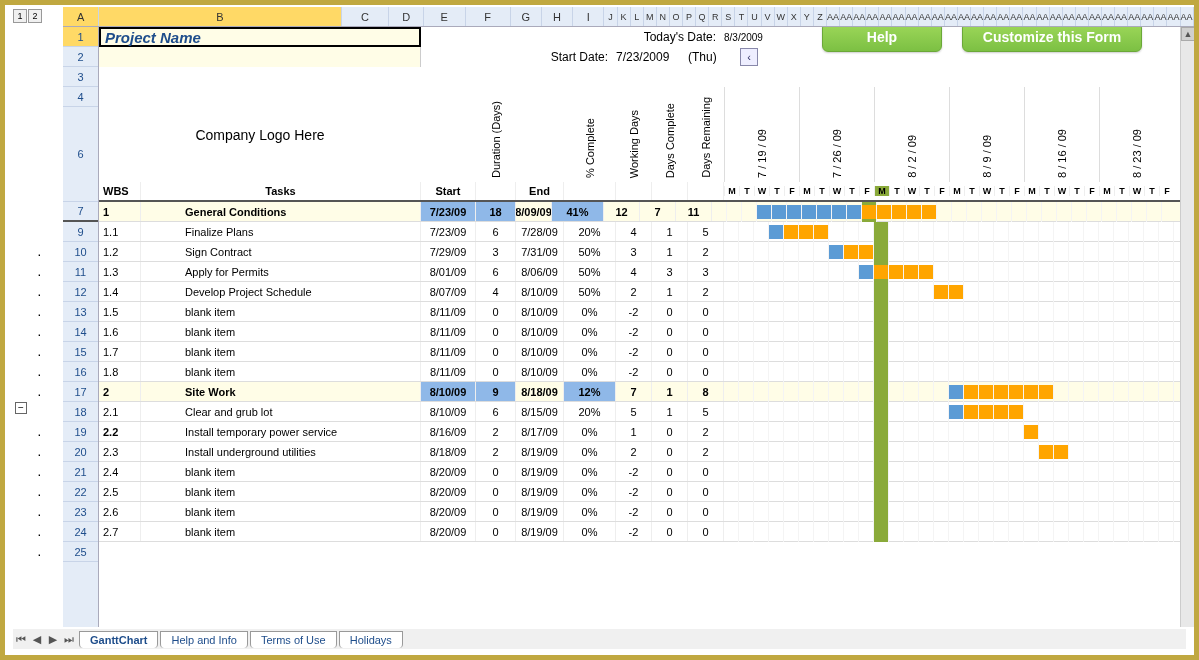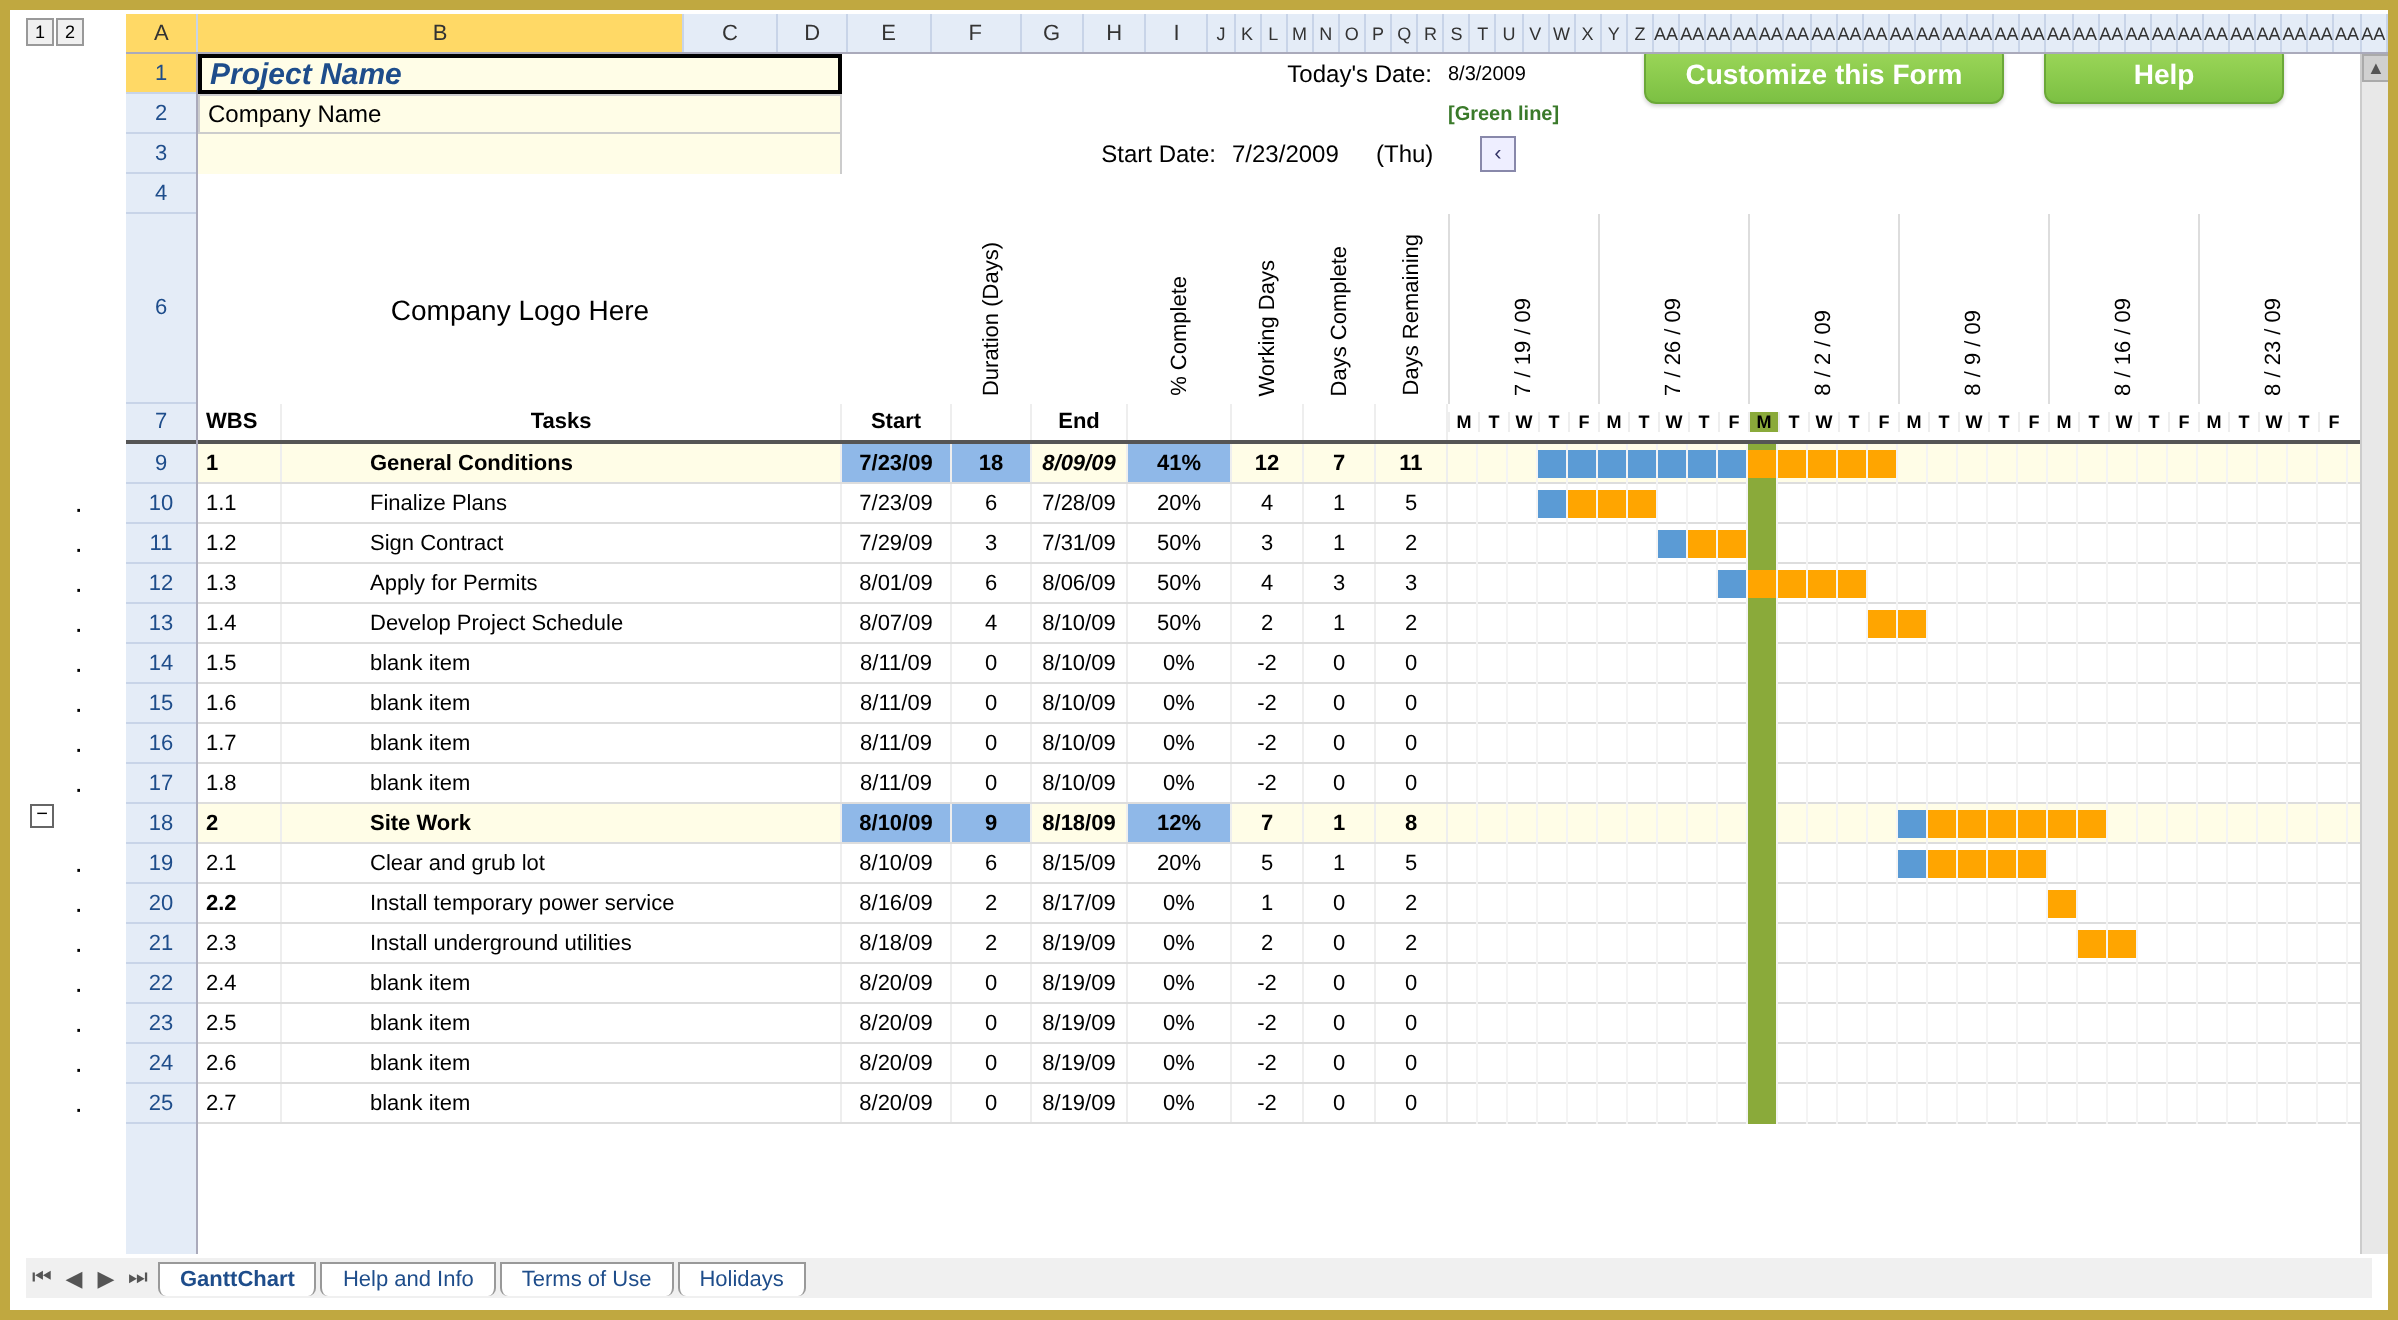--- a/index.html
+++ b/index.html
@@ -169,8 +169,8 @@
     <div style="width:303px;display:flex;align-items:center;justify-content:flex-end;padding-right:8px;font-size:12px;">Today's Date:</div>
     <div style="width:82px;display:flex;align-items:center;font-size:10px;">8/3/2009</div>
     <div style="flex:1;display:flex;align-items:center;gap:20px;padding-left:16px;">
+      <button class="btn-green" style="width:120px">Help</button>
       <button class="btn-green" style="width:180px">Customize this Form</button>
-      <button class="btn-green" style="width:120px">Help</button>
     </div>
   </div>
 

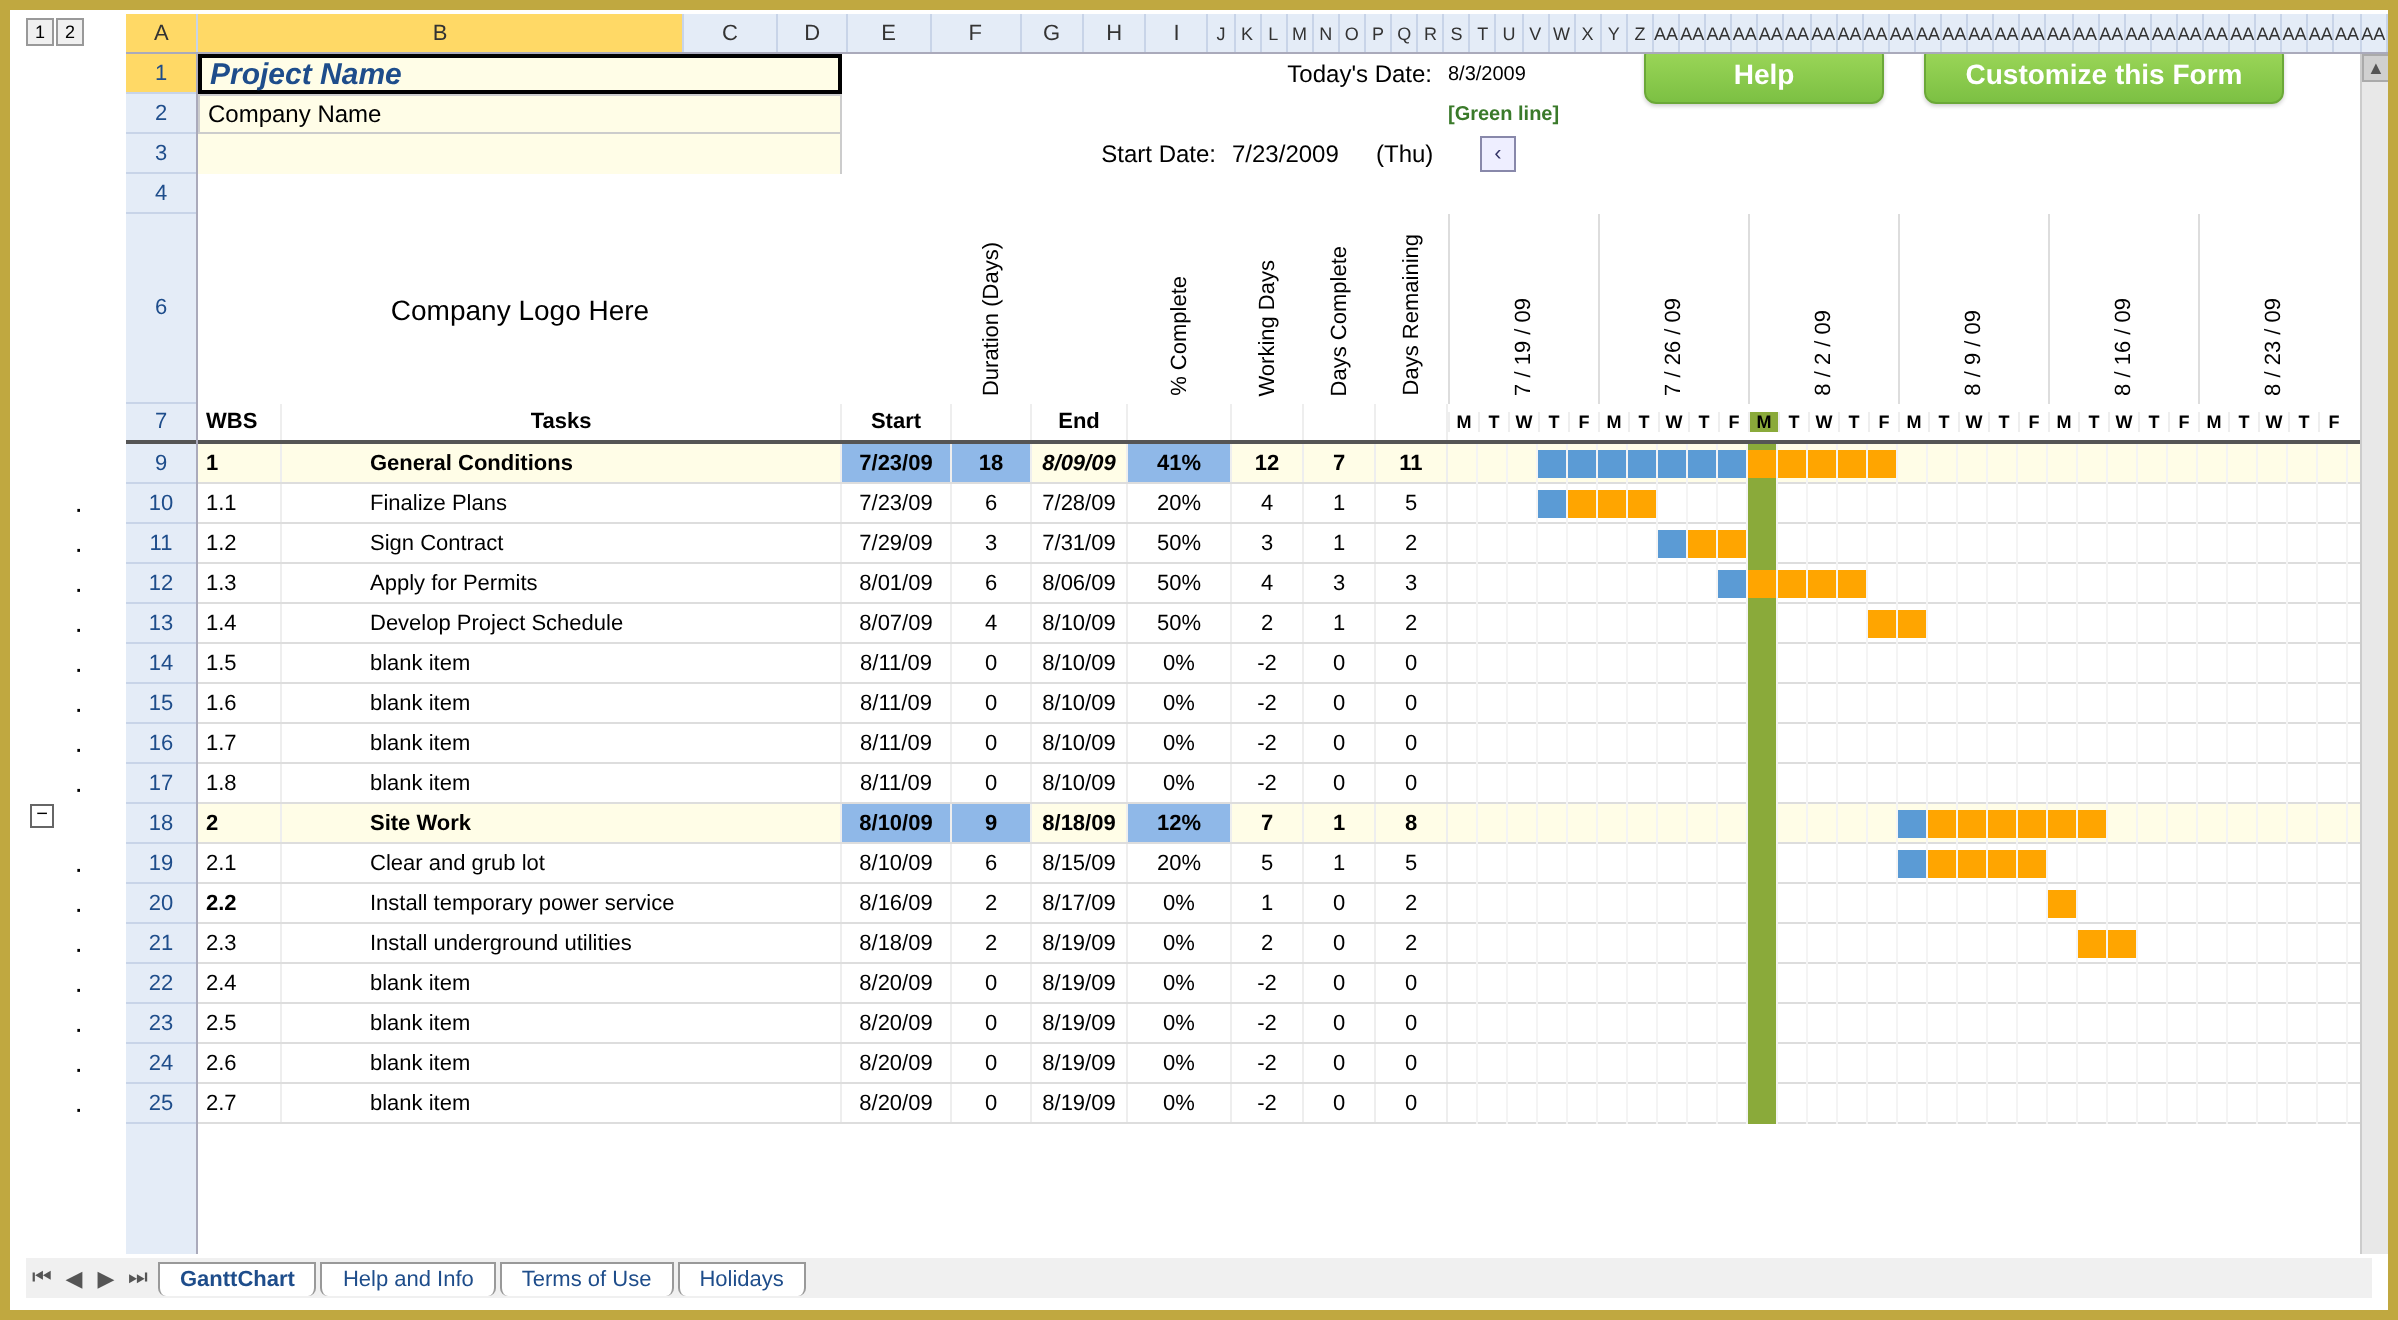--- a/index.html
+++ b/index.html
@@ -174,11 +174,6 @@
     </div>
   </div>
 
-  <div style="display:flex;height:20px;">
-    <div class="company-cell" style="width:322px;border:1px solid #ccc;">Company Name</div>
-    <div style="width:303px"></div>
-    <div style="width:82px;display:flex;align-items:center;font-size:10px;color:#3a7a2a;font-weight:bold;">[Green line]</div>
-  </div>
 
   <div style="display:flex;height:20px;">
     <div style="width:322px;background:#fffde7;border-right:1px solid #ccc;"></div>

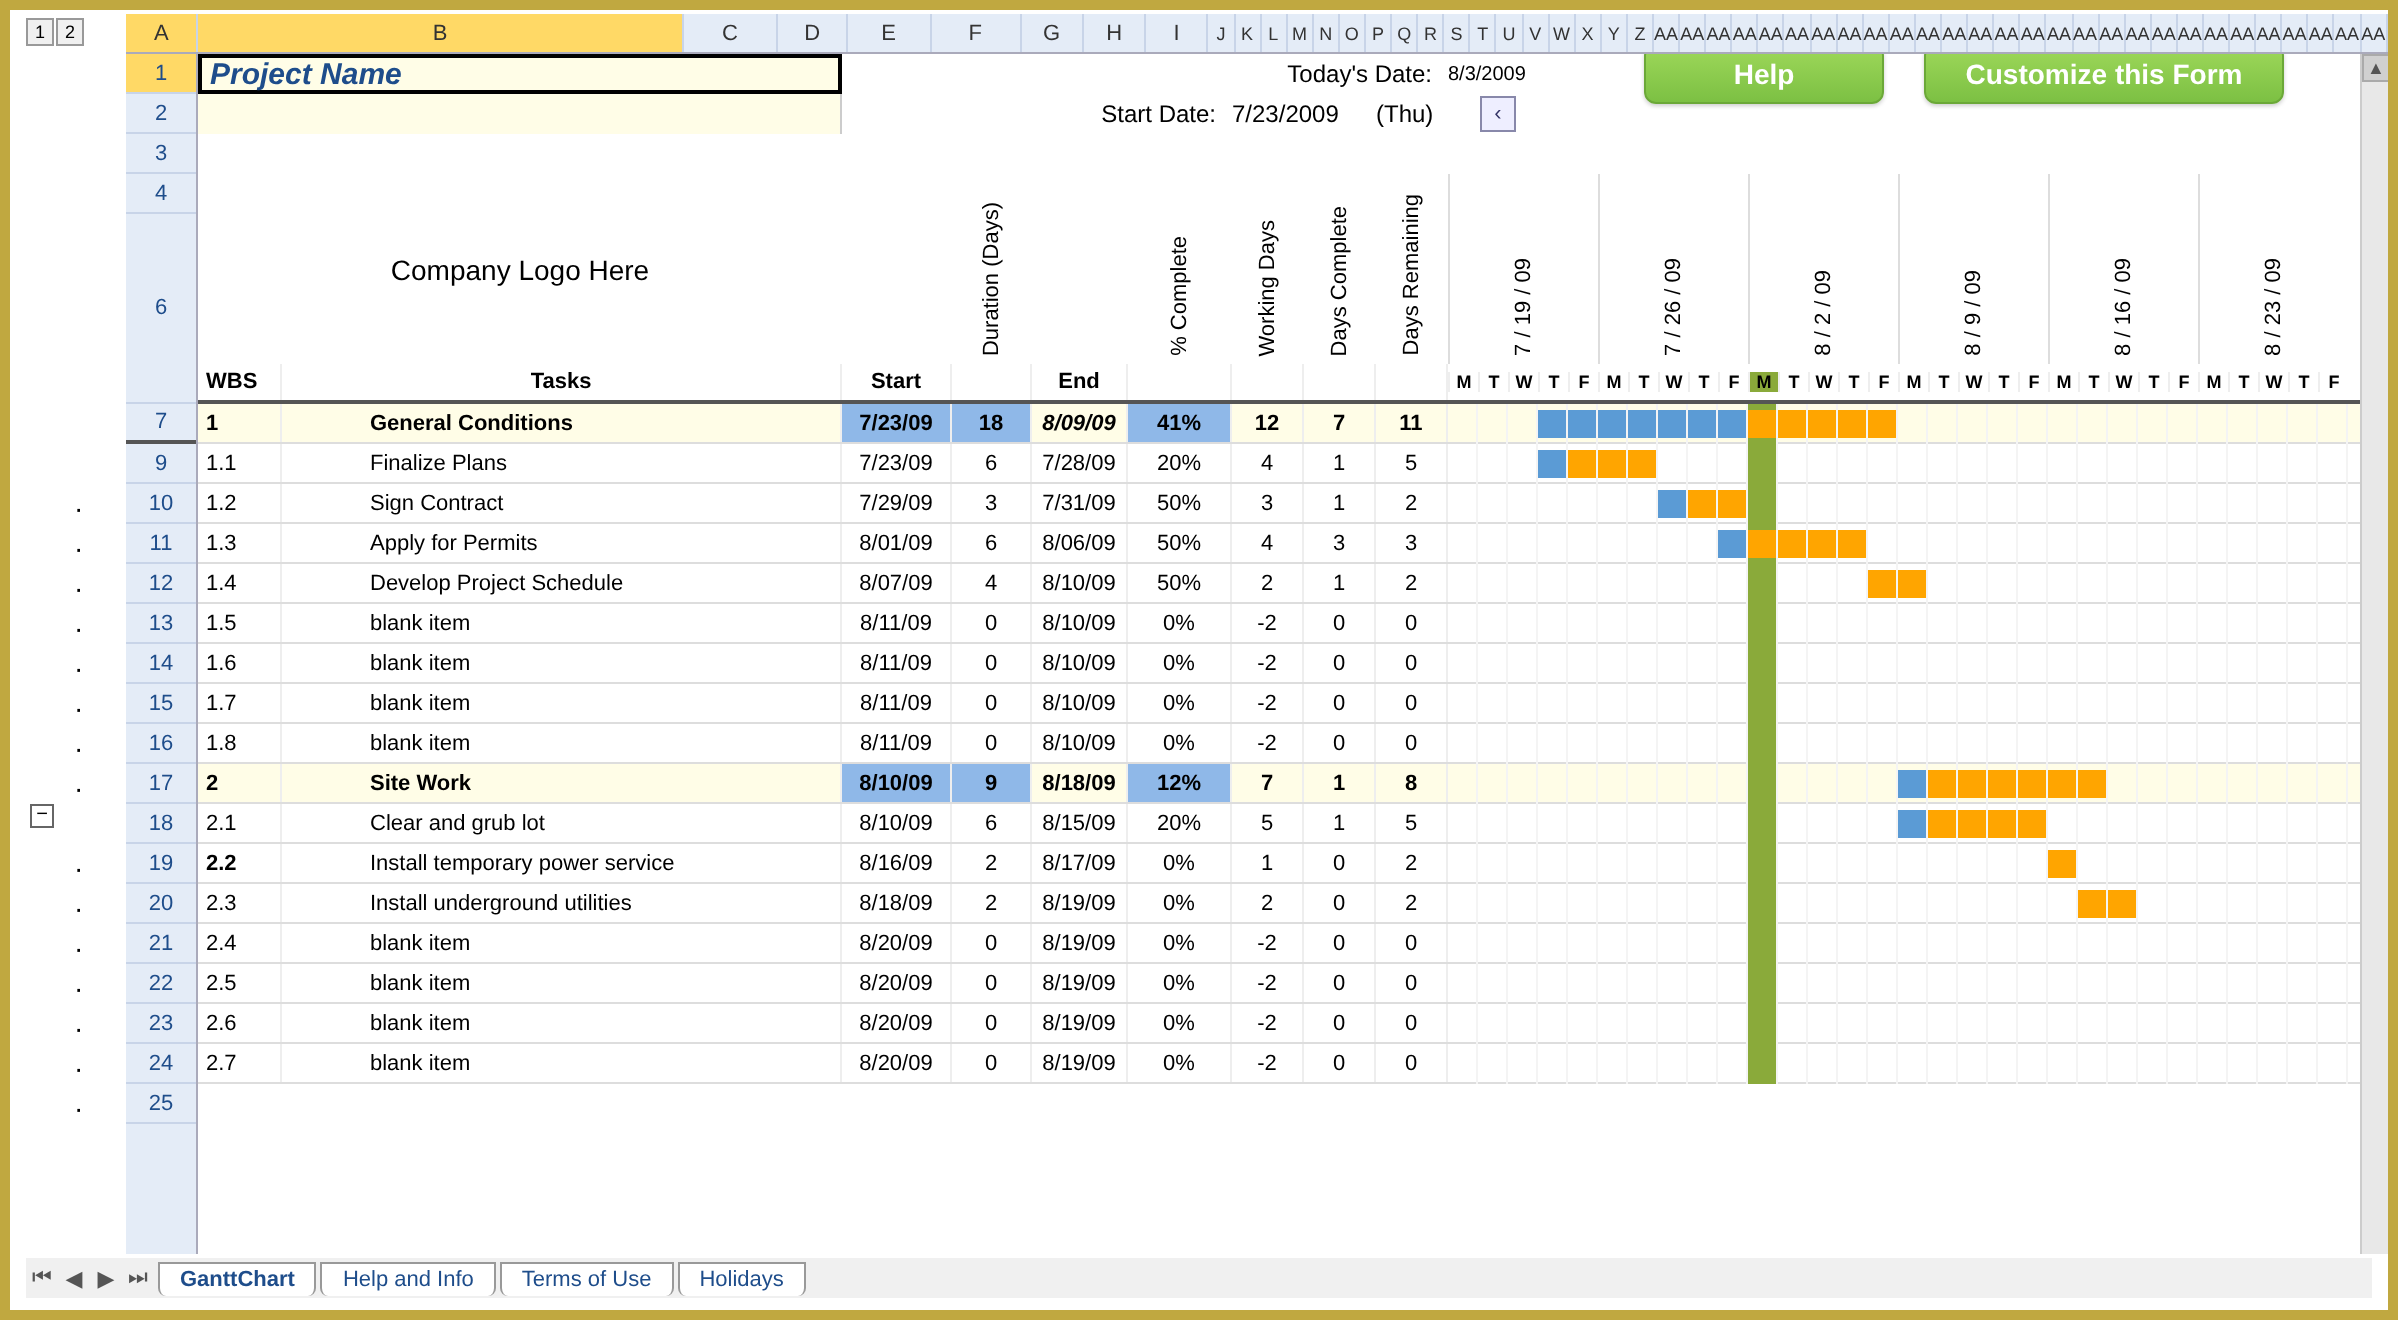--- a/index.html
+++ b/index.html
@@ -278,7 +278,7 @@
         <div class="cell " style="width: 280px; padding-left: 44px;">General Conditions</div>
         <div class="cell hl center" style="width: 55px;">7/23/09</div>
         <div class="cell hl center" style="width: 40px;">18</div>
-        <div class="cell center" style="width: 48px; font-style: italic;">8/09/09</div>
+        <div class="cell center" style="width: 36px;">8/09/09</div>
         <div class="cell hl center" style="width: 52px;">41%</div>
         <div class="cell center" style="width: 36px;">12</div>
         <div class="cell center" style="width: 36px;">7</div>

